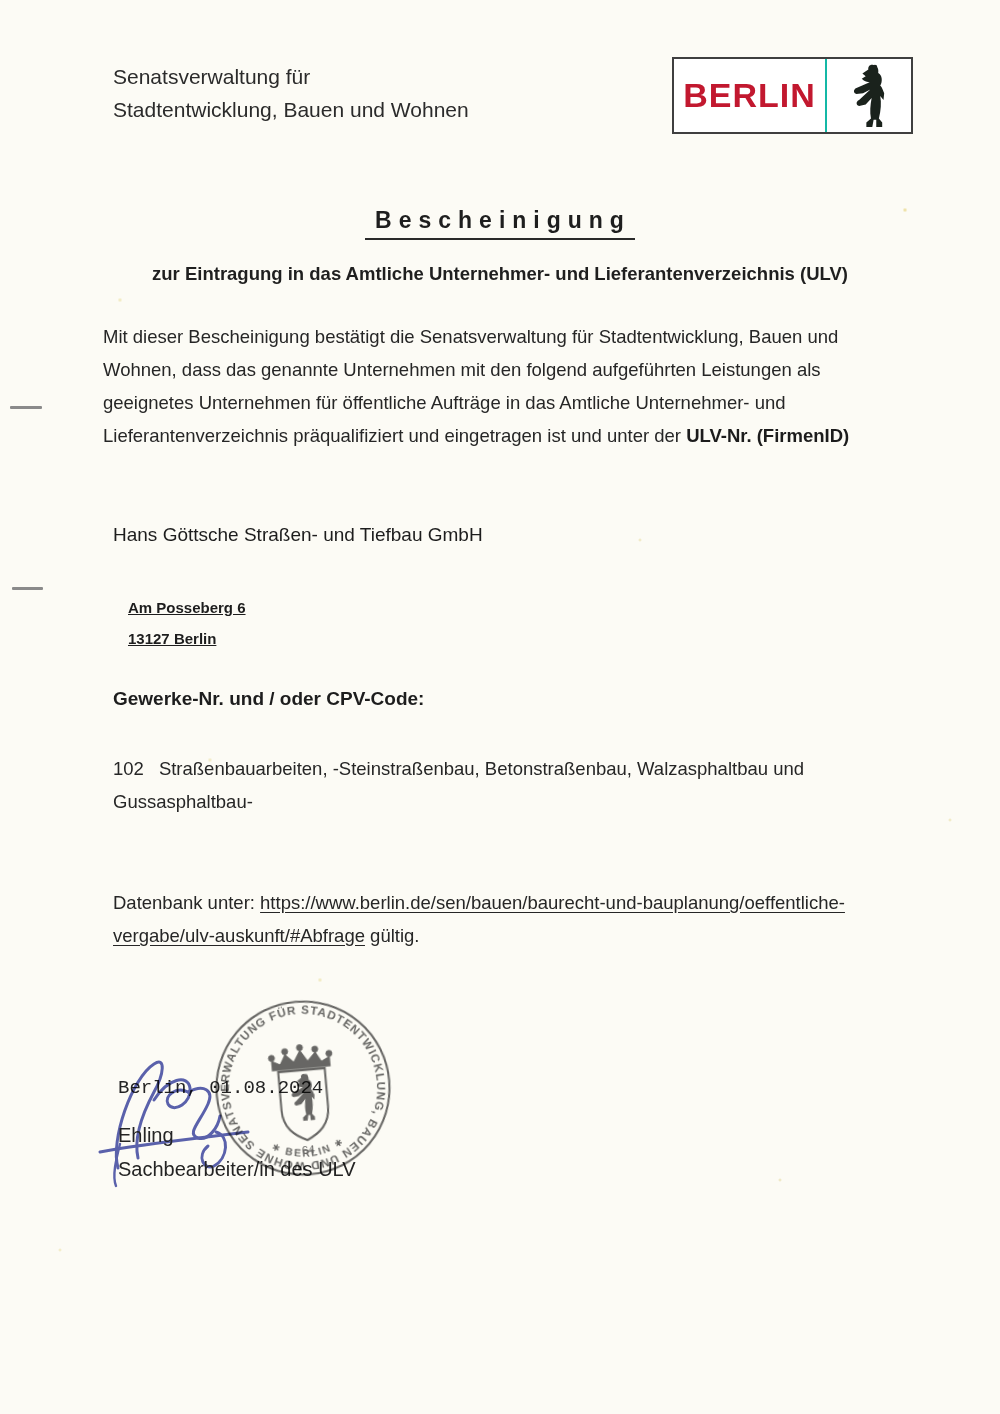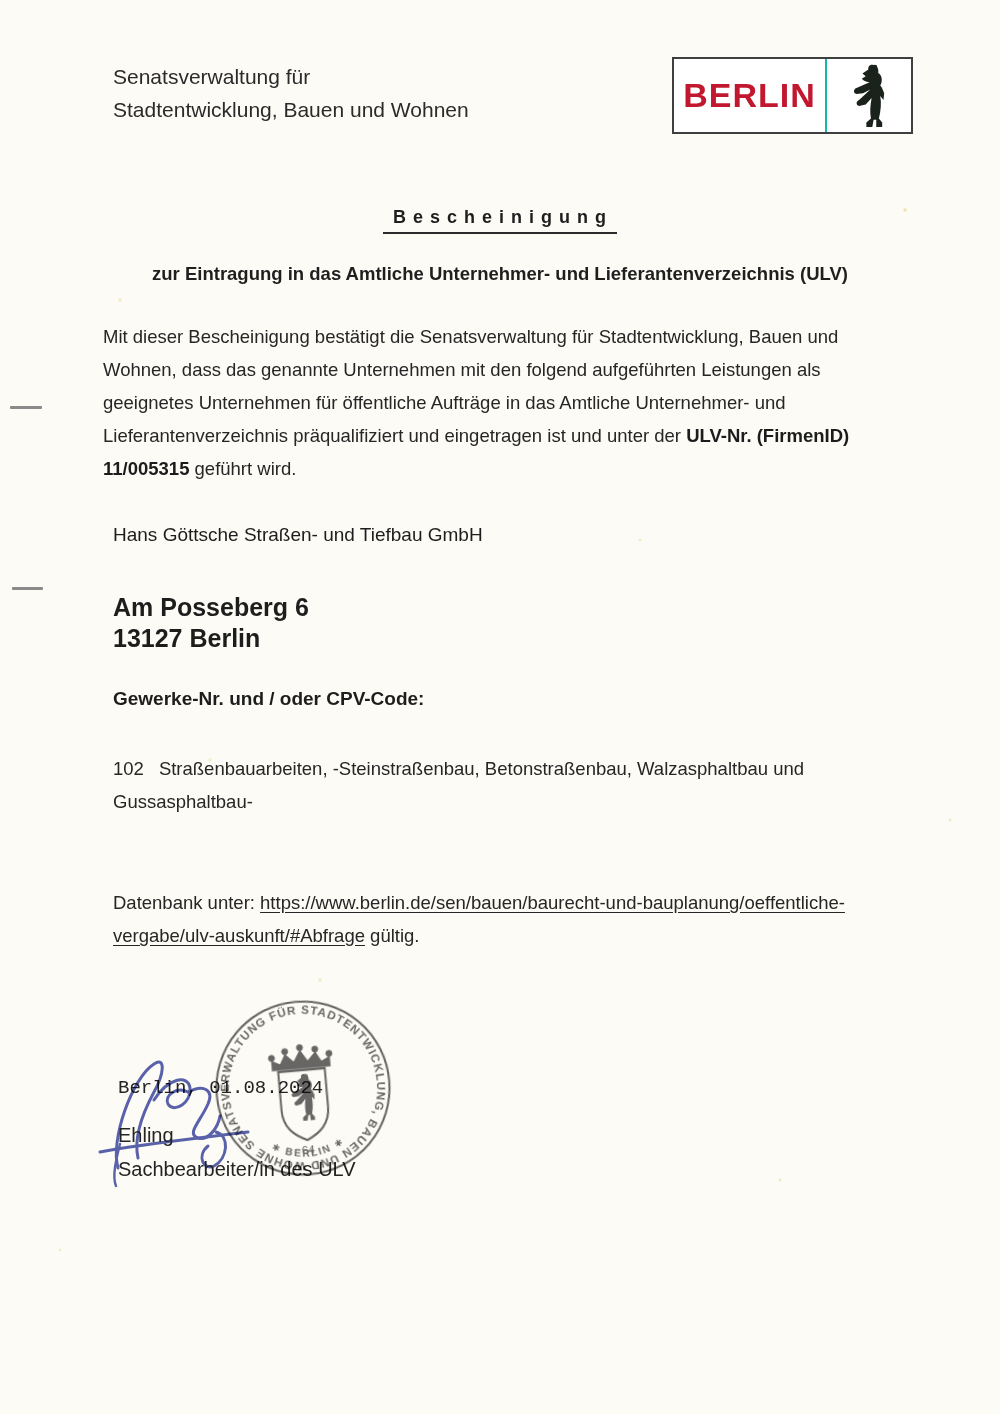--- a/index.html
+++ b/index.html
@@ -53,7 +53,7 @@
   }
   .doc-title span{
     display:inline-block;
-    font-weight:bold; font-size:18px; letter-spacing:7px;
+    font-weight:bold; font-size:23px; letter-spacing:7px;
     color:#1e1e1e;
     border-bottom:2.5px solid #2a2a2a; padding:0 4px 4px 10px;
   }

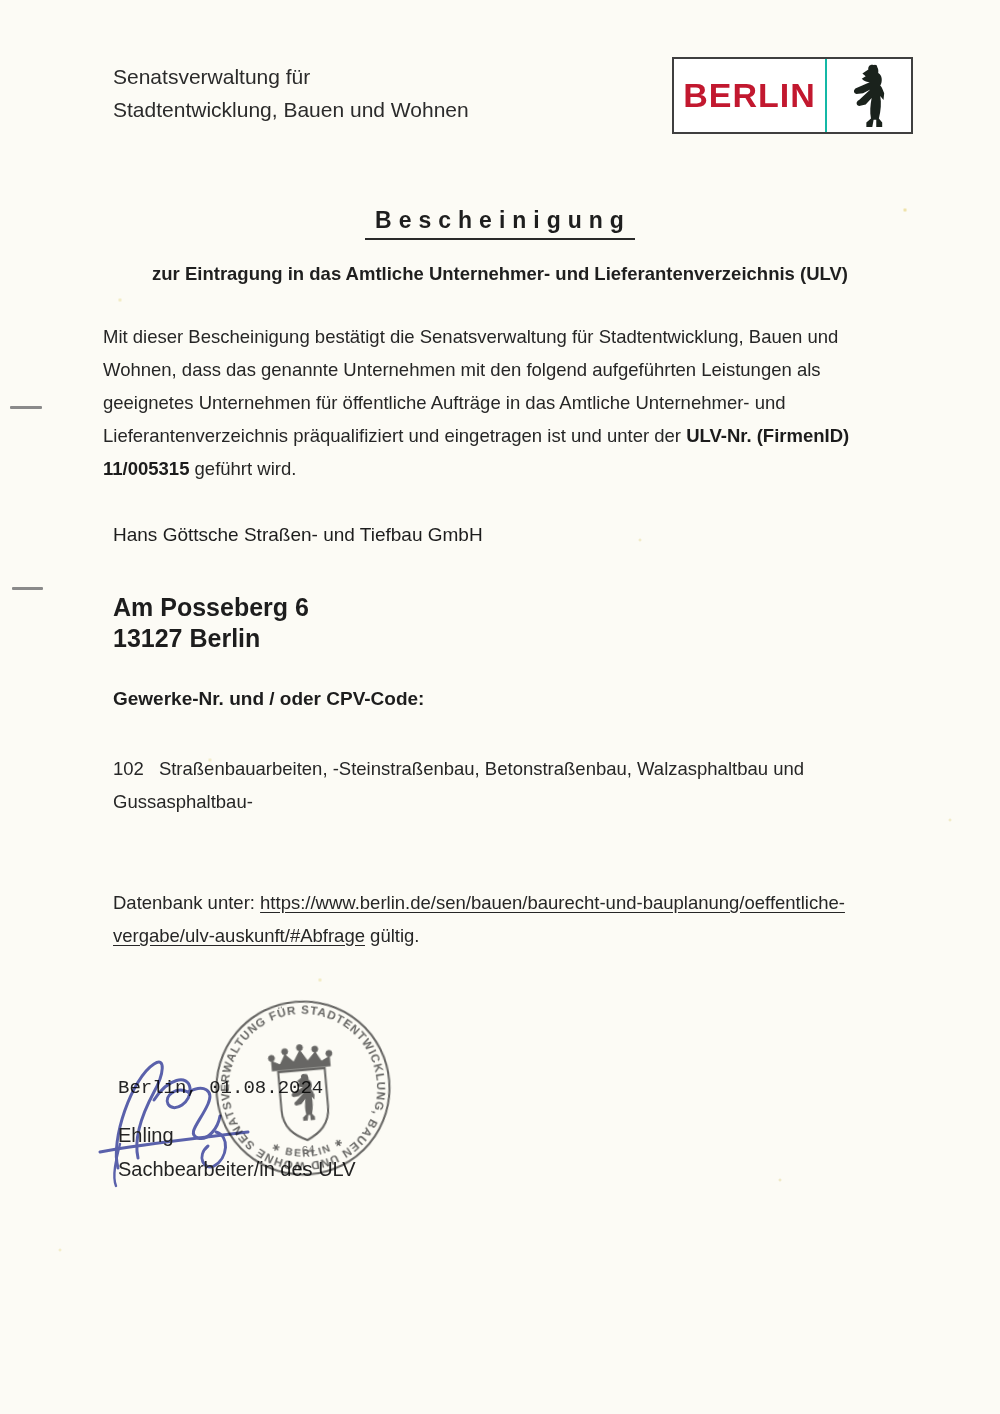--- a/index.html
+++ b/index.html
@@ -130,7 +130,6 @@
     <div>Wohnen, dass das genannte Unternehmen mit den folgend aufgeführten Leistungen als</div>
     <div>geeignetes Unternehmen für öffentliche Aufträge in das Amtliche Unternehmer- und</div>
     <div><span>Lieferantenverzeichnis präqualifiziert und eingetragen ist und unter der </span><b>ULV-Nr. (FirmenID)</b></div>
-    <div><b>11/005315</b><span> geführt wird.</span></div>
   </div>
 
   <div class="company">Hans Göttsche Straßen- und Tiefbau GmbH</div>

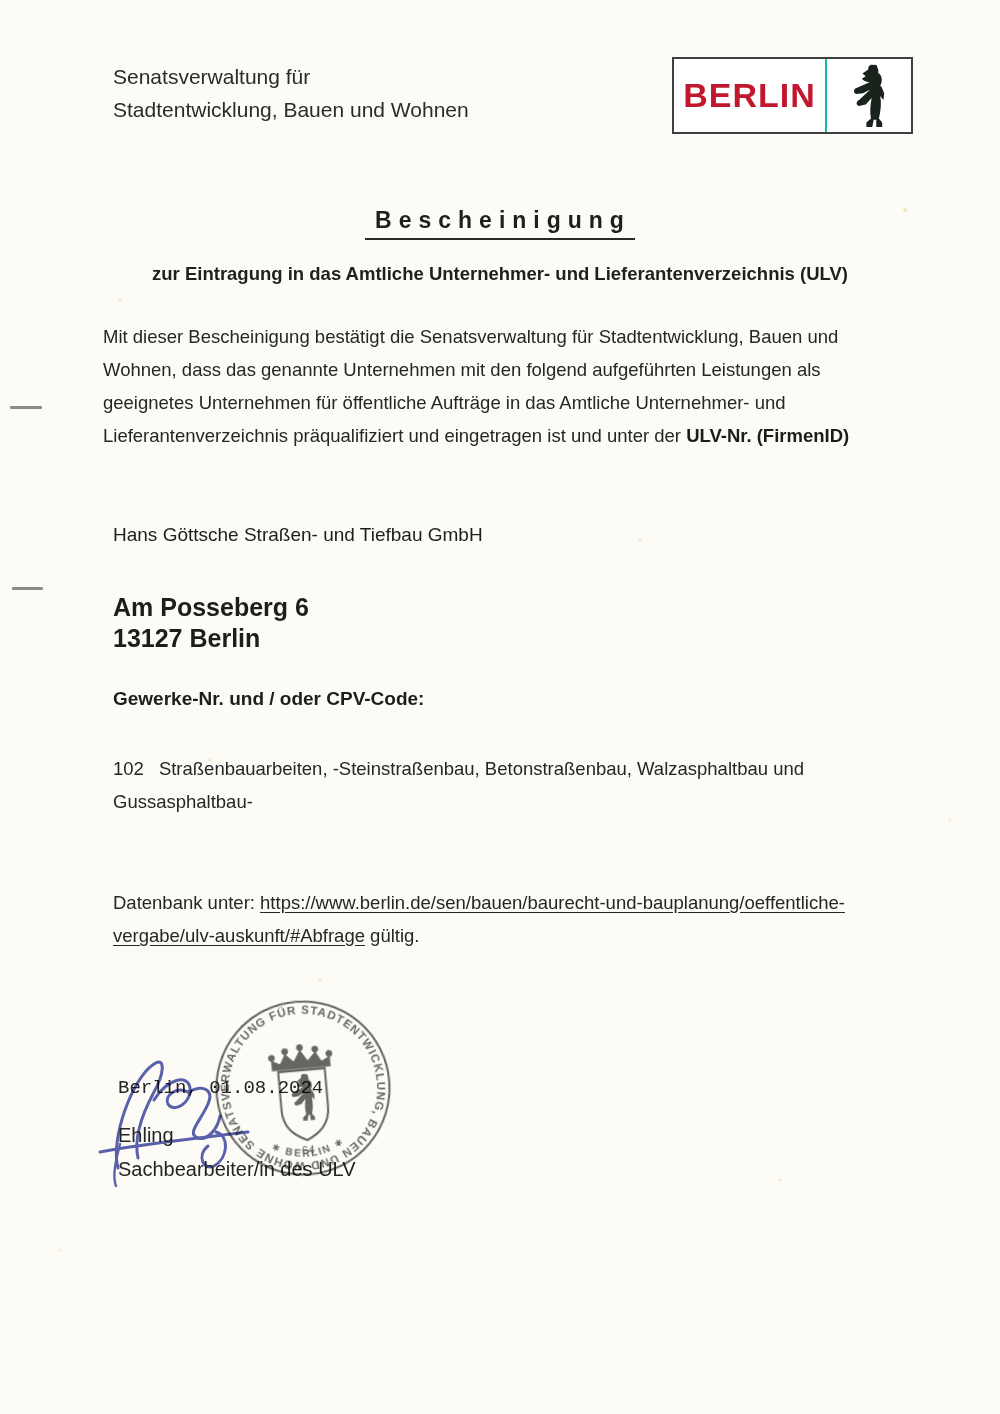--- a/index.html
+++ b/index.html
@@ -65,7 +65,7 @@
   .bodytext{ font-size:18.5px; line-height:33px; color:#262626; }
   .intro{ position:absolute; left:103px; top:320px; width:810px; }
   .company{ position:absolute; left:113px; top:524px; font-weight:normal; font-size:19px; color:#1d1d1d;}
-  .address{ position:absolute; left:113px; top:592px; font-weight:bold; font-size:25px; line-height:31px; color:#1d1d1d;}
+  .address{ position:absolute; left:128px; top:592px; font-weight:bold; font-size:15px; line-height:31px; color:#1d1d1d;text-decoration:underline;}
   .trade-heading{ position:absolute; left:113px; top:688px; font-weight:bold; font-size:19px; color:#1d1d1d;}
   .trade{ position:absolute; left:113px; top:752px; width:810px; }
   .trade-code{ display:inline-block; margin-right:15px; }

